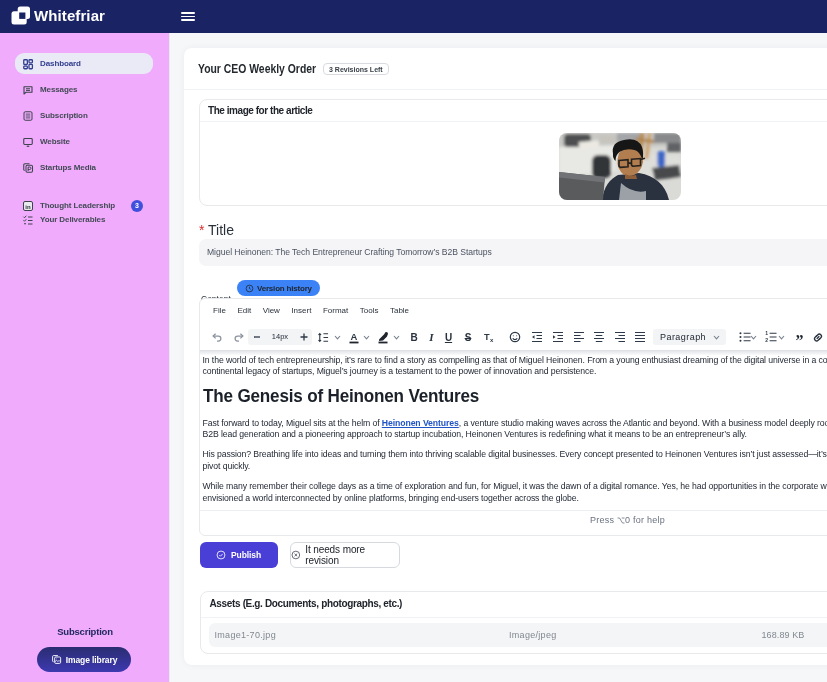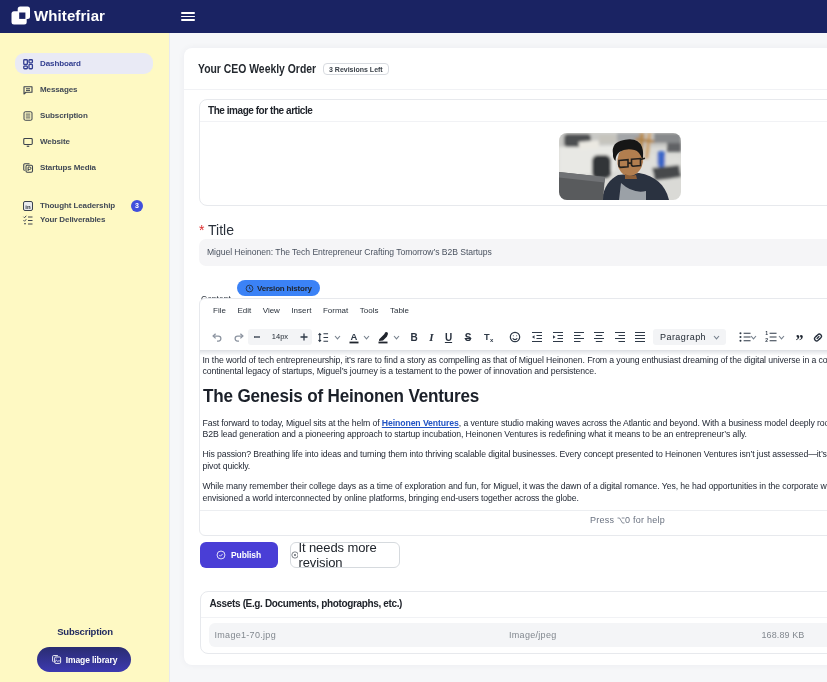--- a/index.html
+++ b/index.html
@@ -15,7 +15,7 @@
 #burger div { height:1.9px; background:#fff; border-radius:1px; margin-bottom:1.7px; }
 
 
-#sidebar { position:absolute; left:0; top:33px; width:170px; height:649px; background:#fef9c3; border-right:1px solid #e8eaee; }
+#sidebar { position:absolute; left:0; top:33px; width:170px; height:649px; background:#f0abfc; border-right:1px solid #e8eaee; }
 .sitem { position:absolute; left:15px; width:138px; height:21px; display:flex; align-items:center; }
 .sitem .ic { position:absolute; left:7px; top:4.5px; width:12px; height:12px; }
 .sitem .lb { position:absolute; left:25px; font-size:8px; font-weight:bold; color:#424a56; letter-spacing:-0.1px; }

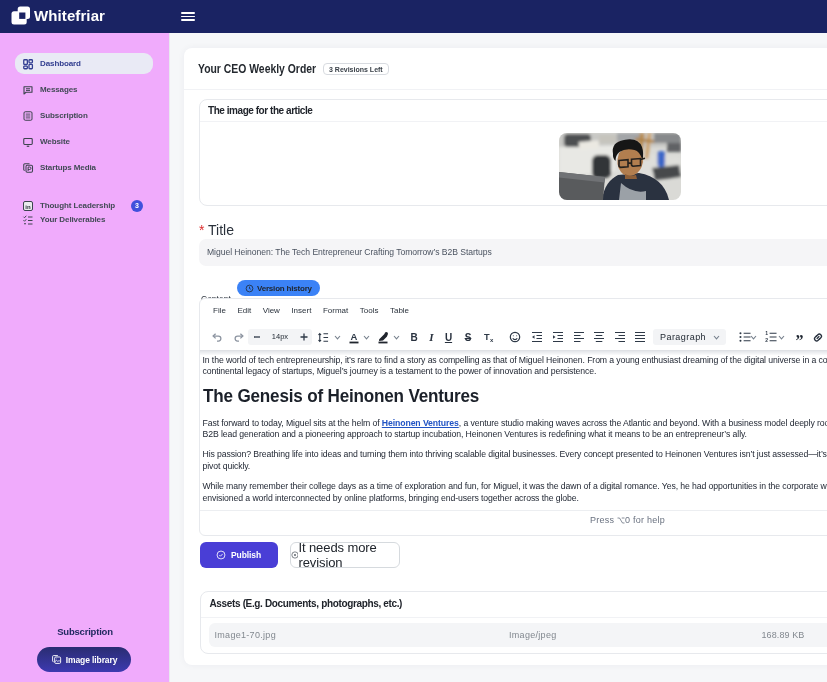--- a/index.html
+++ b/index.html
@@ -64,7 +64,7 @@
 
 
 #btn-pub { position:absolute; left:15.5px; top:494px; width:78px; height:26px; background:#493ed6; border-radius:6px; display:flex; align-items:center; justify-content:center; gap:5px; color:#fff; font-size:8.5px; font-weight:bold; letter-spacing:-0.1px; }
-#btn-rev { position:absolute; left:105.5px; top:494px; width:110px; height:26px; background:#fff; border:1px solid #d6dade; border-radius:6px; display:flex; align-items:center; justify-content:center; color:#20252c; font-size:13px; letter-spacing:-0.1px; }
+#btn-rev { position:absolute; left:105.5px; top:494px; width:110px; height:26px; background:#fff; border:1px solid #d6dade; border-radius:6px; display:flex; align-items:center; justify-content:center; gap:5px; color:#20252c; font-size:10px; letter-spacing:-0.1px; }
 
 
 #assets { position:absolute; left:15.5px; top:542.5px; width:856px; height:63.5px; border:1px solid #e7e9ed; border-radius:8px; background:#fff; }

